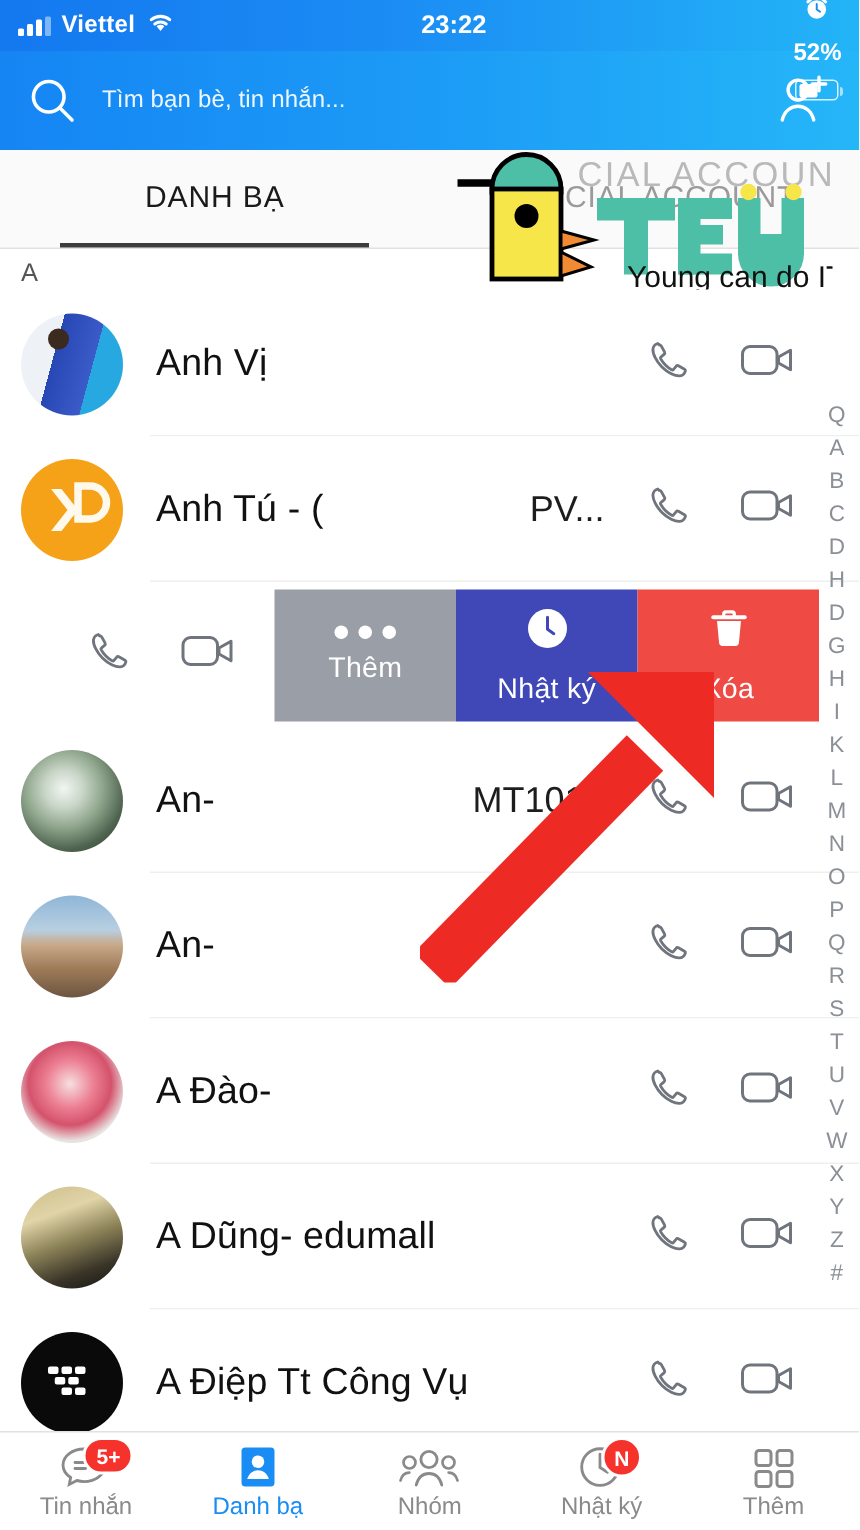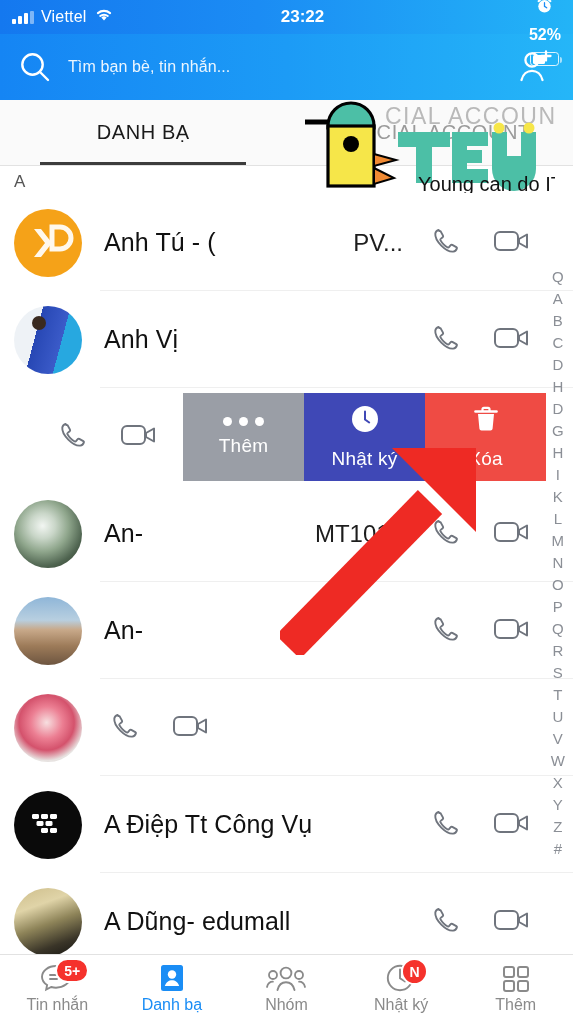--- a/index.html
+++ b/index.html
@@ -28,7 +28,7 @@
   .bars i:nth-child(2){height:8px}
   .bars i:nth-child(3){height:11px}
   .bars i:nth-child(4){height:13px; background:rgba(255,255,255,.45)}
-  .carrier { font-size:16px; font-weight:normal; letter-spacing:.2px;}
+  .carrier { font-size:16px; font-weight:bold; letter-spacing:.2px;}
   .sb-center {
     position:absolute; left:0; right:0; text-align:center;
     font-size:17px; font-weight:bold; pointer-events:none;margin-left:32px;

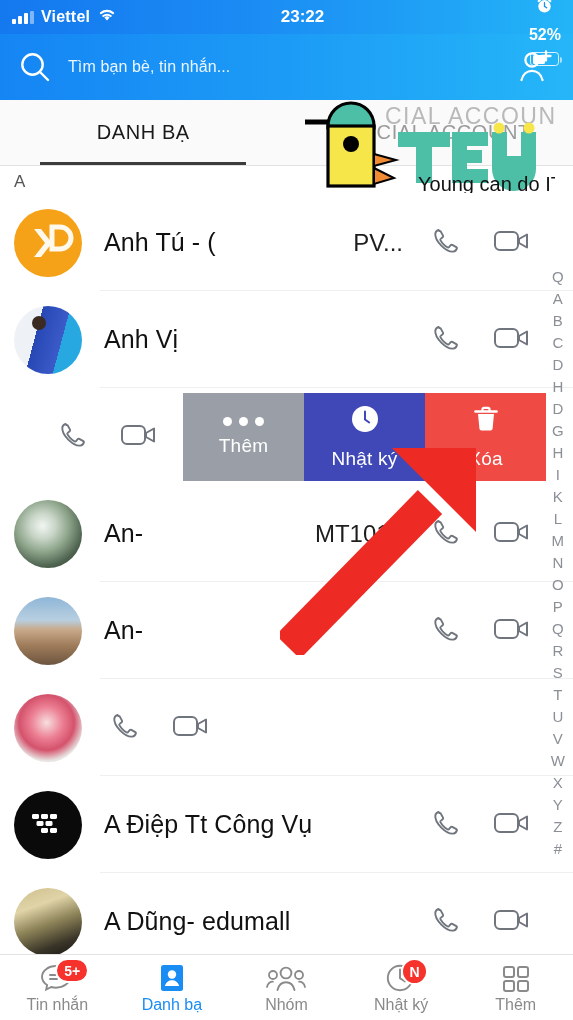--- a/index.html
+++ b/index.html
@@ -240,6 +240,25 @@
   <div class="list">
 
     <div class="row">
+      <div class="avatar av-photo1"></div>
+      <div class="name">Anh Vị</div>
+      <div class="sublabel"></div>
+      <div class="row-actions">
+        <span>
+          <svg width="34" height="34" viewBox="0 0 34 34">
+              <path d="M9.5 6c-1.6.5-3 2-3.2 3.7-.3 3 2.3 8.2 6 11.9s8.9 6.3 11.9 6c1.7-.2 3.2-1.6 3.7-3.2.2-.6-.1-1-.6-1.3l-4-2.2c-.6-.3-1.2-.2-1.6.3l-1.7 2c-.3.4-.8.5-1.2.3-1.3-.7-3-2-4.2-3.2s-2.5-2.9-3.2-4.2c-.2-.4-.1-.9.3-1.2l2-1.7c.5-.4.6-1 .3-1.6l-2.2-4c-.3-.5-.7-.8-1.3-.6z" fill="none" stroke="#6f747d" stroke-width="1.9" stroke-linejoin="round"></path>
+            </svg>
+        </span>
+        <span>
+          <svg width="38" height="30" viewBox="0 0 38 30">
+              <rect x="2" y="6" width="23" height="18" rx="5" fill="none" stroke="#6f747d" stroke-width="2"></rect>
+              <path d="M26 13l8-4.5v13L26 17z" fill="none" stroke="#6f747d" stroke-width="2" stroke-linejoin="round"></path>
+            </svg>
+        </span>
+      </div>
+    </div>
+
+    <div class="row">
       <div class="avatar av-kp">
         <svg width="68" height="68" viewBox="0 0 68 68">
             <path d="M20 20l11 14-11 14 7 0 11-14-11-14z" fill="#fff8ec"></path>
@@ -248,25 +267,6 @@
       </div>
       <div class="name">Anh Tú - (</div>
       <div class="sublabel">PV...</div>
-      <div class="row-actions">
-        <span>
-          <svg width="34" height="34" viewBox="0 0 34 34">
-              <path d="M9.5 6c-1.6.5-3 2-3.2 3.7-.3 3 2.3 8.2 6 11.9s8.9 6.3 11.9 6c1.7-.2 3.2-1.6 3.7-3.2.2-.6-.1-1-.6-1.3l-4-2.2c-.6-.3-1.2-.2-1.6.3l-1.7 2c-.3.4-.8.5-1.2.3-1.3-.7-3-2-4.2-3.2s-2.5-2.9-3.2-4.2c-.2-.4-.1-.9.3-1.2l2-1.7c.5-.4.6-1 .3-1.6l-2.2-4c-.3-.5-.7-.8-1.3-.6z" fill="none" stroke="#6f747d" stroke-width="1.9" stroke-linejoin="round"></path>
-            </svg>
-        </span>
-        <span>
-          <svg width="38" height="30" viewBox="0 0 38 30">
-              <rect x="2" y="6" width="23" height="18" rx="5" fill="none" stroke="#6f747d" stroke-width="2"></rect>
-              <path d="M26 13l8-4.5v13L26 17z" fill="none" stroke="#6f747d" stroke-width="2" stroke-linejoin="round"></path>
-            </svg>
-        </span>
-      </div>
-    </div>
-
-    <div class="row">
-      <div class="avatar av-photo1"></div>
-      <div class="name">Anh Vị</div>
-      <div class="sublabel"></div>
       <div class="row-actions">
         <span>
           <svg width="34" height="34" viewBox="0 0 34 34">

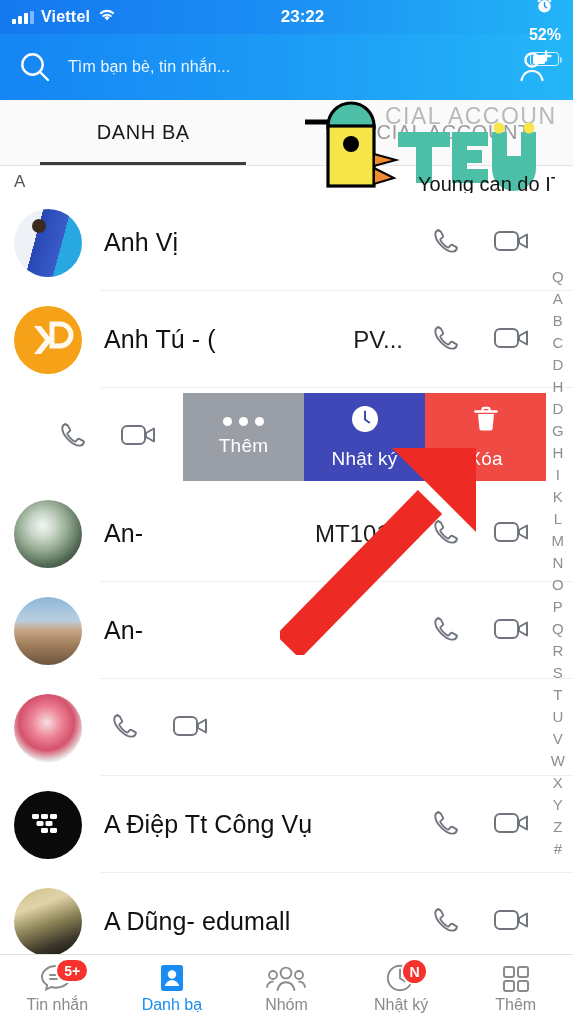--- a/index.html
+++ b/index.html
@@ -368,6 +368,7 @@
 
     <div class="row">
       <div class="avatar av-photo4"></div>
+      <div class="name">A Đào-</div>
       <div class="sublabel"></div>
       <div class="row-actions">
         <span>

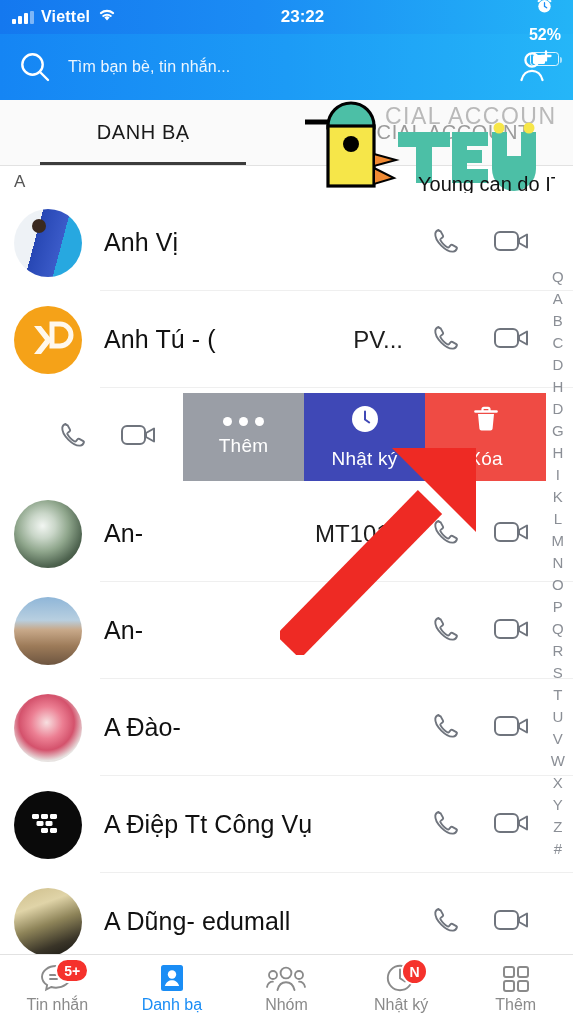--- a/index.html
+++ b/index.html
@@ -386,6 +386,25 @@
     </div>
 
     <div class="row">
+      <div class="avatar av-photo5"></div>
+      <div class="name">A Dũng- edumall</div>
+      <div class="sublabel"></div>
+      <div class="row-actions">
+        <span>
+          <svg width="34" height="34" viewBox="0 0 34 34">
+              <path d="M9.5 6c-1.6.5-3 2-3.2 3.7-.3 3 2.3 8.2 6 11.9s8.9 6.3 11.9 6c1.7-.2 3.2-1.6 3.7-3.2.2-.6-.1-1-.6-1.3l-4-2.2c-.6-.3-1.2-.2-1.6.3l-1.7 2c-.3.4-.8.5-1.2.3-1.3-.7-3-2-4.2-3.2s-2.5-2.9-3.2-4.2c-.2-.4-.1-.9.3-1.2l2-1.7c.5-.4.6-1 .3-1.6l-2.2-4c-.3-.5-.7-.8-1.3-.6z" fill="none" stroke="#6f747d" stroke-width="1.9" stroke-linejoin="round"></path>
+            </svg>
+        </span>
+        <span>
+          <svg width="38" height="30" viewBox="0 0 38 30">
+              <rect x="2" y="6" width="23" height="18" rx="5" fill="none" stroke="#6f747d" stroke-width="2"></rect>
+              <path d="M26 13l8-4.5v13L26 17z" fill="none" stroke="#6f747d" stroke-width="2" stroke-linejoin="round"></path>
+            </svg>
+        </span>
+      </div>
+    </div>
+
+    <div class="row">
       <div class="avatar av-bb">
         <svg width="36" height="30" viewBox="0 0 36 30">
             <g fill="#fff">
@@ -400,25 +419,6 @@
           </svg>
       </div>
       <div class="name">A Điệp Tt Công Vụ</div>
-      <div class="sublabel"></div>
-      <div class="row-actions">
-        <span>
-          <svg width="34" height="34" viewBox="0 0 34 34">
-              <path d="M9.5 6c-1.6.5-3 2-3.2 3.7-.3 3 2.3 8.2 6 11.9s8.9 6.3 11.9 6c1.7-.2 3.2-1.6 3.7-3.2.2-.6-.1-1-.6-1.3l-4-2.2c-.6-.3-1.2-.2-1.6.3l-1.7 2c-.3.4-.8.5-1.2.3-1.3-.7-3-2-4.2-3.2s-2.5-2.9-3.2-4.2c-.2-.4-.1-.9.3-1.2l2-1.7c.5-.4.6-1 .3-1.6l-2.2-4c-.3-.5-.7-.8-1.3-.6z" fill="none" stroke="#6f747d" stroke-width="1.9" stroke-linejoin="round"></path>
-            </svg>
-        </span>
-        <span>
-          <svg width="38" height="30" viewBox="0 0 38 30">
-              <rect x="2" y="6" width="23" height="18" rx="5" fill="none" stroke="#6f747d" stroke-width="2"></rect>
-              <path d="M26 13l8-4.5v13L26 17z" fill="none" stroke="#6f747d" stroke-width="2" stroke-linejoin="round"></path>
-            </svg>
-        </span>
-      </div>
-    </div>
-
-    <div class="row">
-      <div class="avatar av-photo5"></div>
-      <div class="name">A Dũng- edumall</div>
       <div class="sublabel"></div>
       <div class="row-actions">
         <span>

